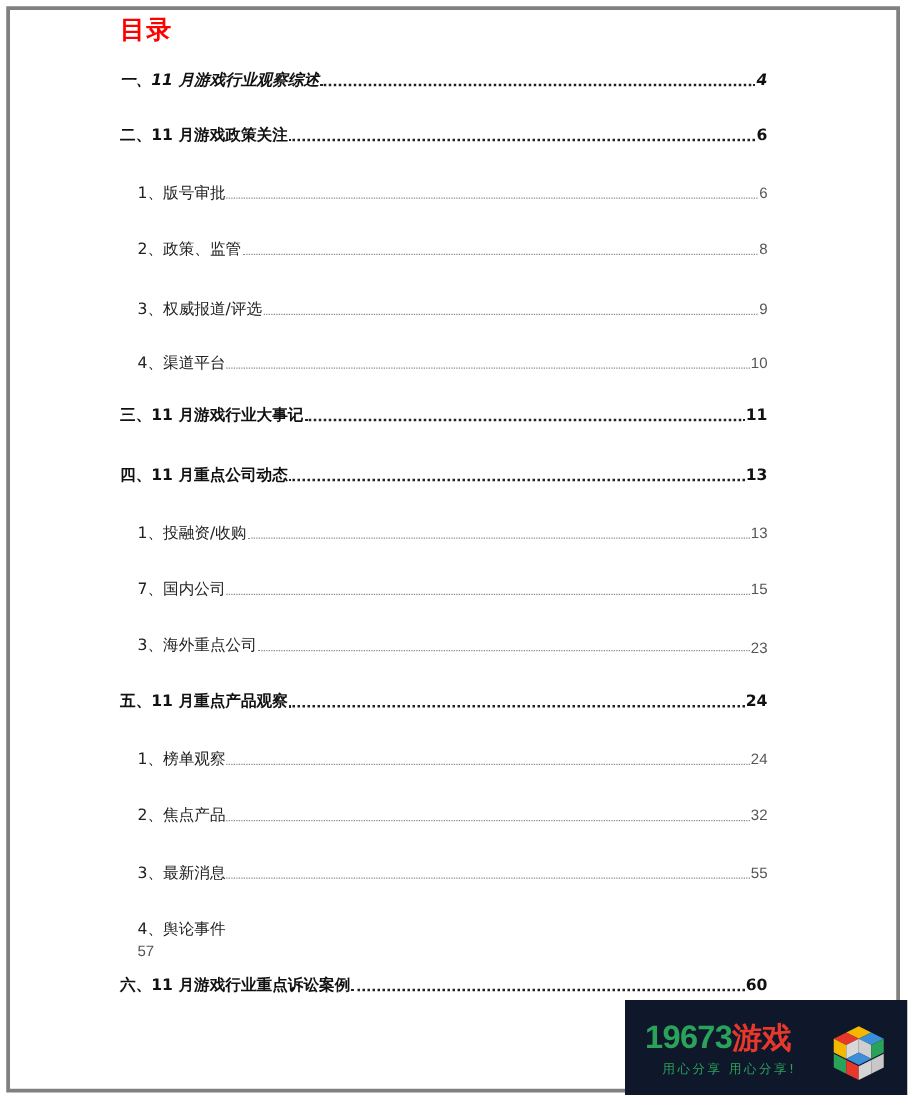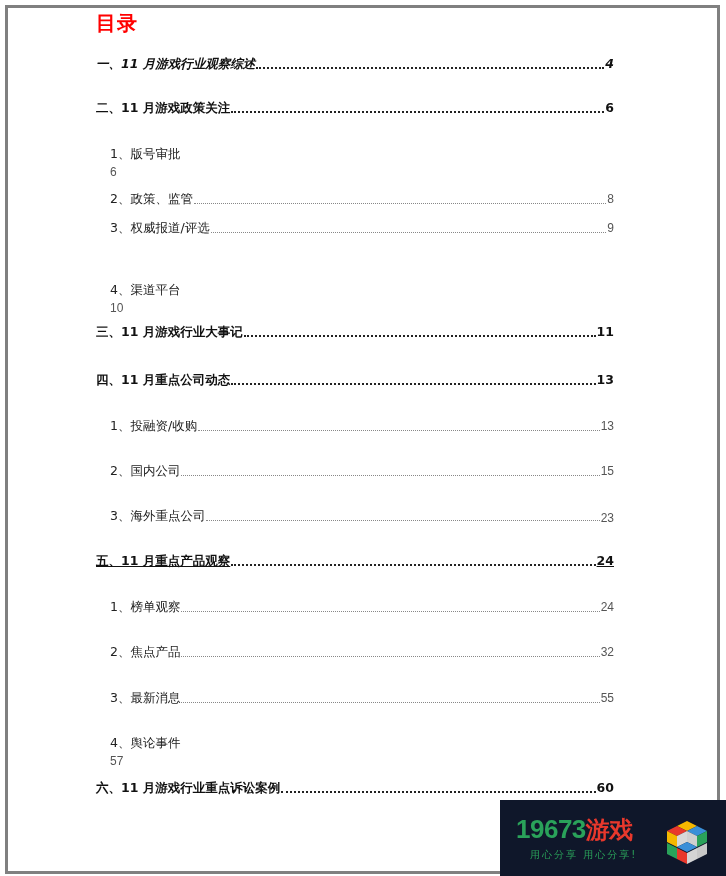--- a/index.html
+++ b/index.html
@@ -44,7 +44,7 @@
       <span class="leader"></span>
       <span class="page">6</span>
     </div>
-    <div class="toc-row lvl2" style="top: 146px; flex-direction: column;">
+    <div class="toc-row lvl2" style="top: 146px;">
       <span class="label">1、版号审批</span>
       <span class="leader"></span>
       <span class="page">6</span>

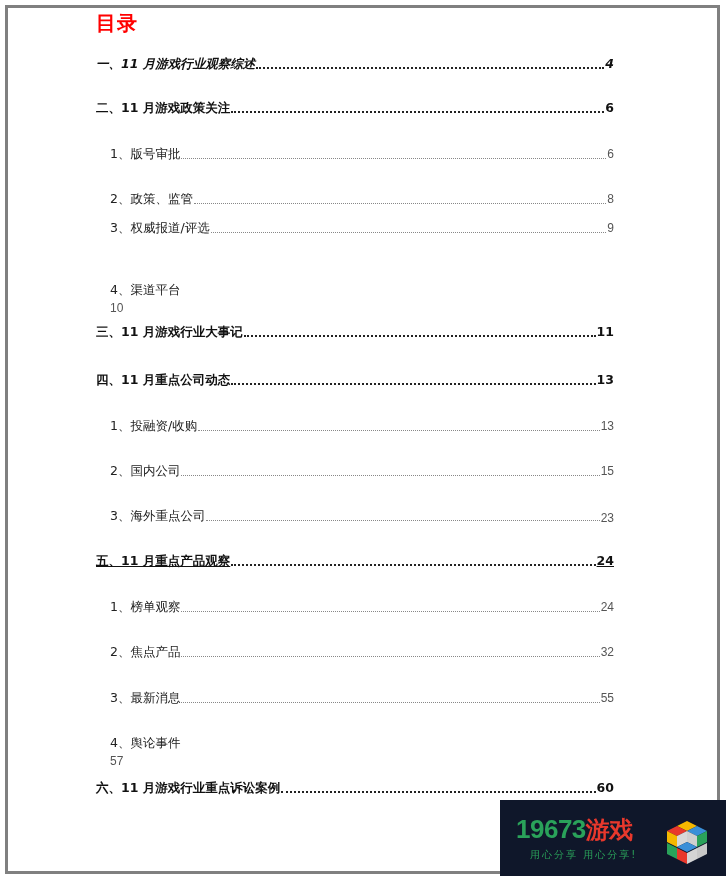--- a/index.html
+++ b/index.html
@@ -54,7 +54,7 @@
       <span class="leader"></span>
       <span class="page">8</span>
     </div>
-    <div class="toc-row lvl2" style="top: 220px;">
+    <div class="toc-row lvl2" style="top: 239px;">
       <span class="label">3、权威报道/评选</span>
       <span class="leader"></span>
       <span class="page">9</span>

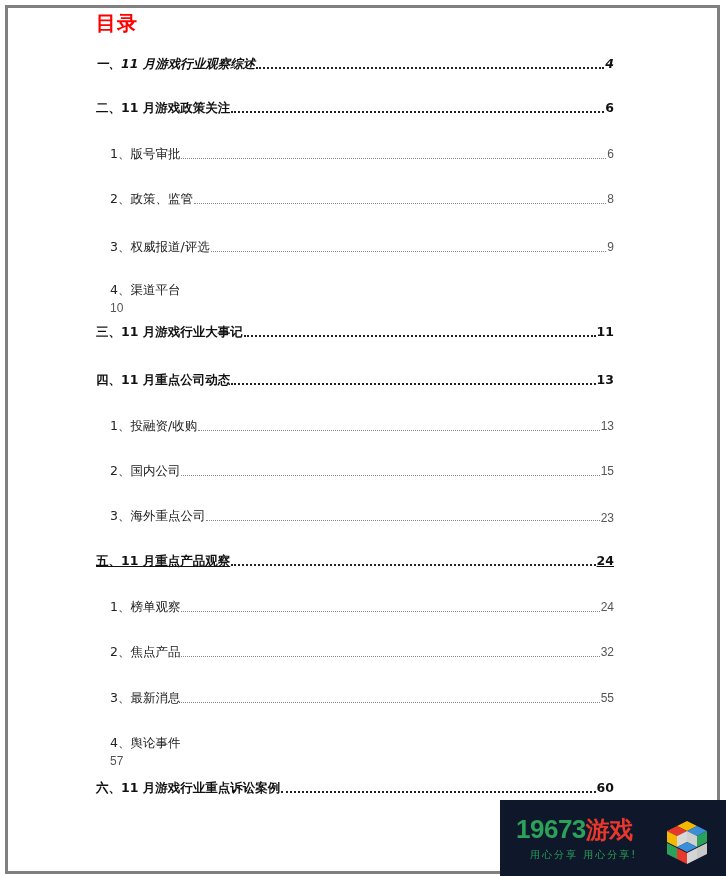--- a/index.html
+++ b/index.html
@@ -59,7 +59,7 @@
       <span class="leader"></span>
       <span class="page">9</span>
     </div>
-    <div class="toc-row lvl2" style="top: 282px; flex-direction: column;">
+    <div class="toc-row lvl2" style="top: 282px;">
       <span class="label">4、渠道平台</span>
       <span class="leader"></span>
       <span class="page">10</span>

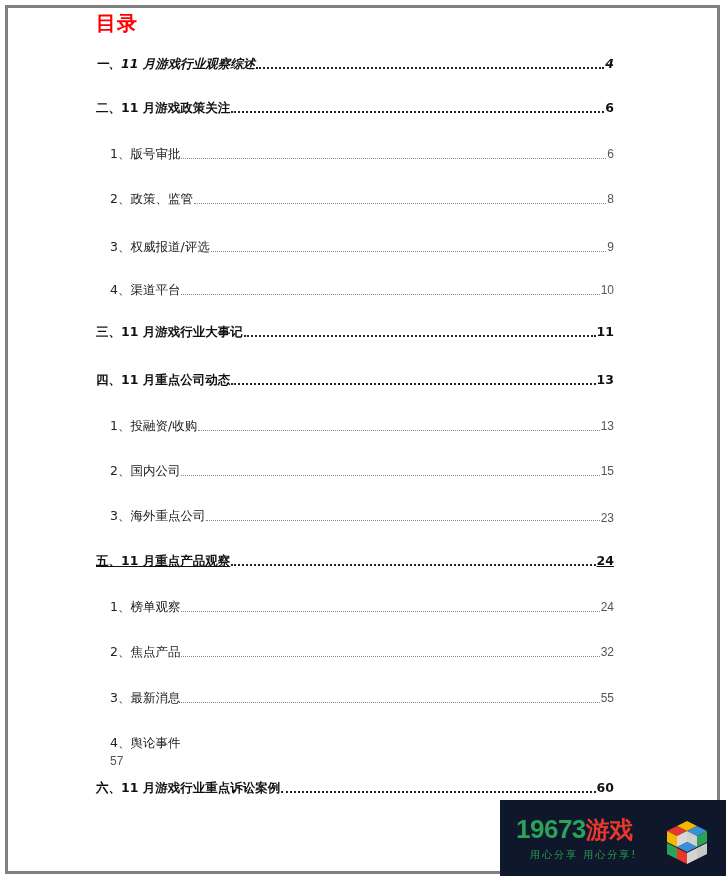--- a/index.html
+++ b/index.html
@@ -80,7 +80,7 @@
       <span class="page">13</span>
     </div>
     <div class="toc-row lvl2" style="top: 463px;">
-      <span class="label">2、国内公司</span>
+      <span class="label">7、国内公司</span>
       <span class="leader"></span>
       <span class="page">15</span>
     </div>

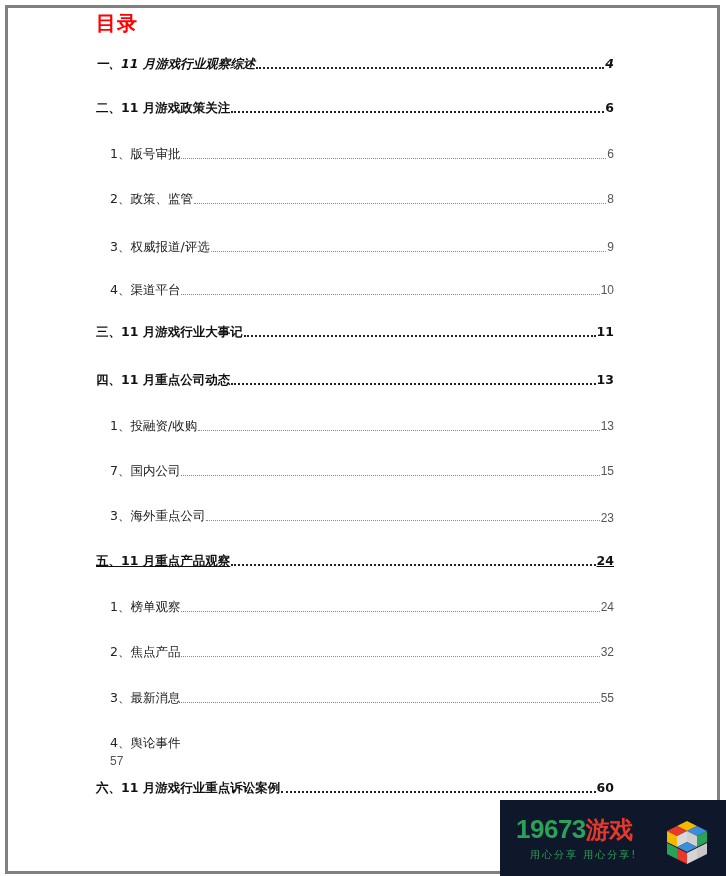--- a/index.html
+++ b/index.html
@@ -89,7 +89,7 @@
       <span class="leader"></span>
       <span class="page">23</span>
     </div>
-    <div class="toc-row lvl1" style="top: 553px; text-decoration: underline;">
+    <div class="toc-row lvl1" style="top: 553px;">
       <span class="label">五、11 月重点产品观察</span>
       <span class="leader"></span>
       <span class="page">24</span>

